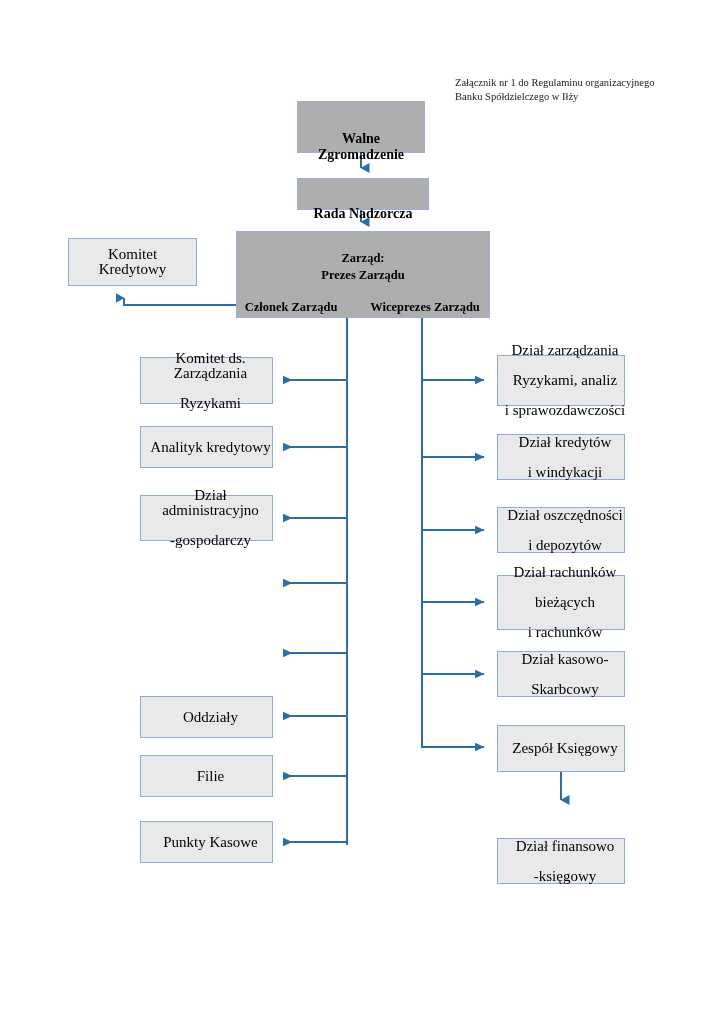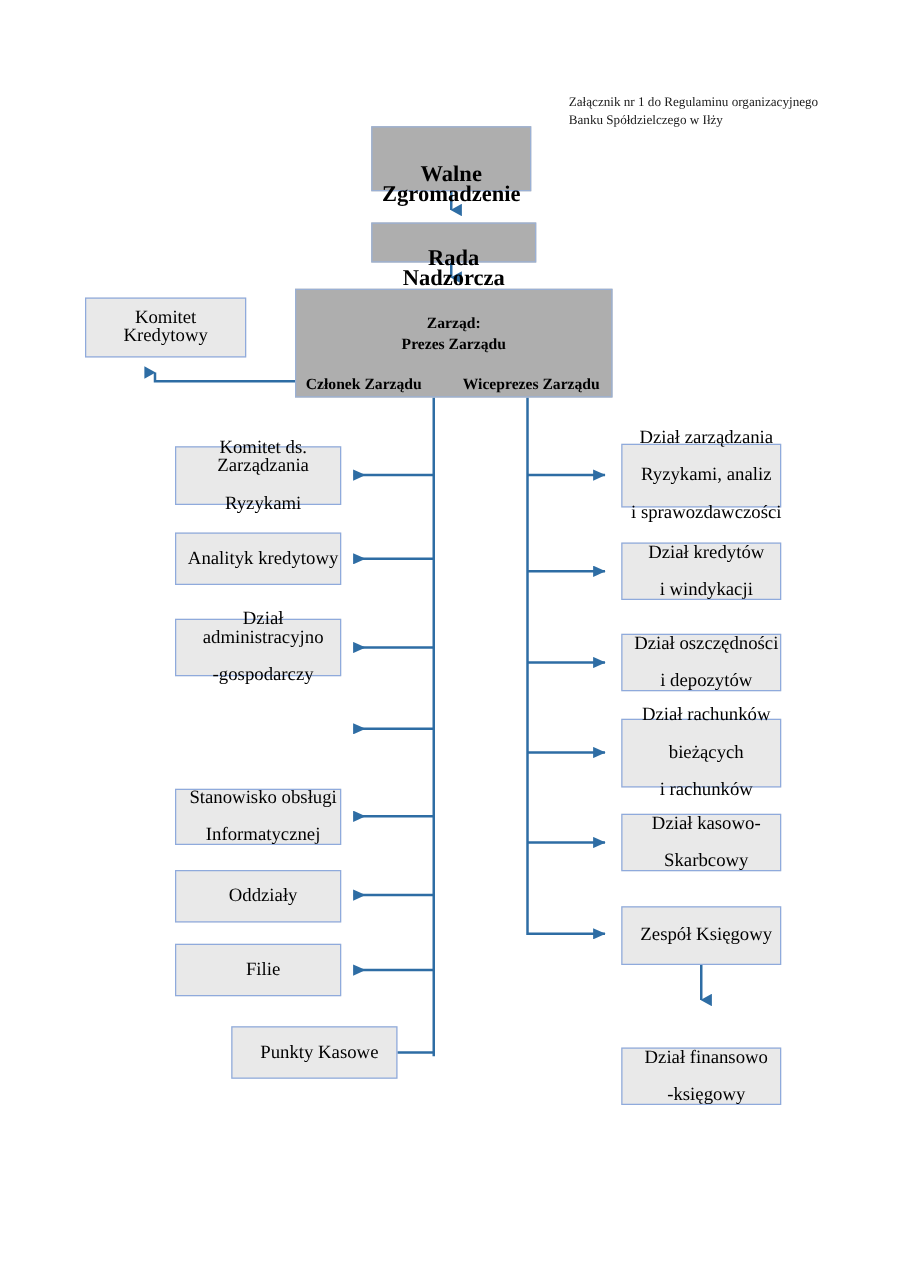--- a/index.html
+++ b/index.html
@@ -17,7 +17,7 @@
 
   
   .gov{background:#aeaeae;border:1px solid #9ab0d4;font-weight:bold;}
-  .gov .t{font-size:18px;line-height:16px;margin-top:39px;}
+  .gov .t{font-size:14px;line-height:16px;margin-top:39px;}
 
   
   .unit{background:#e9e9e9;border:1px solid #8faadc;}

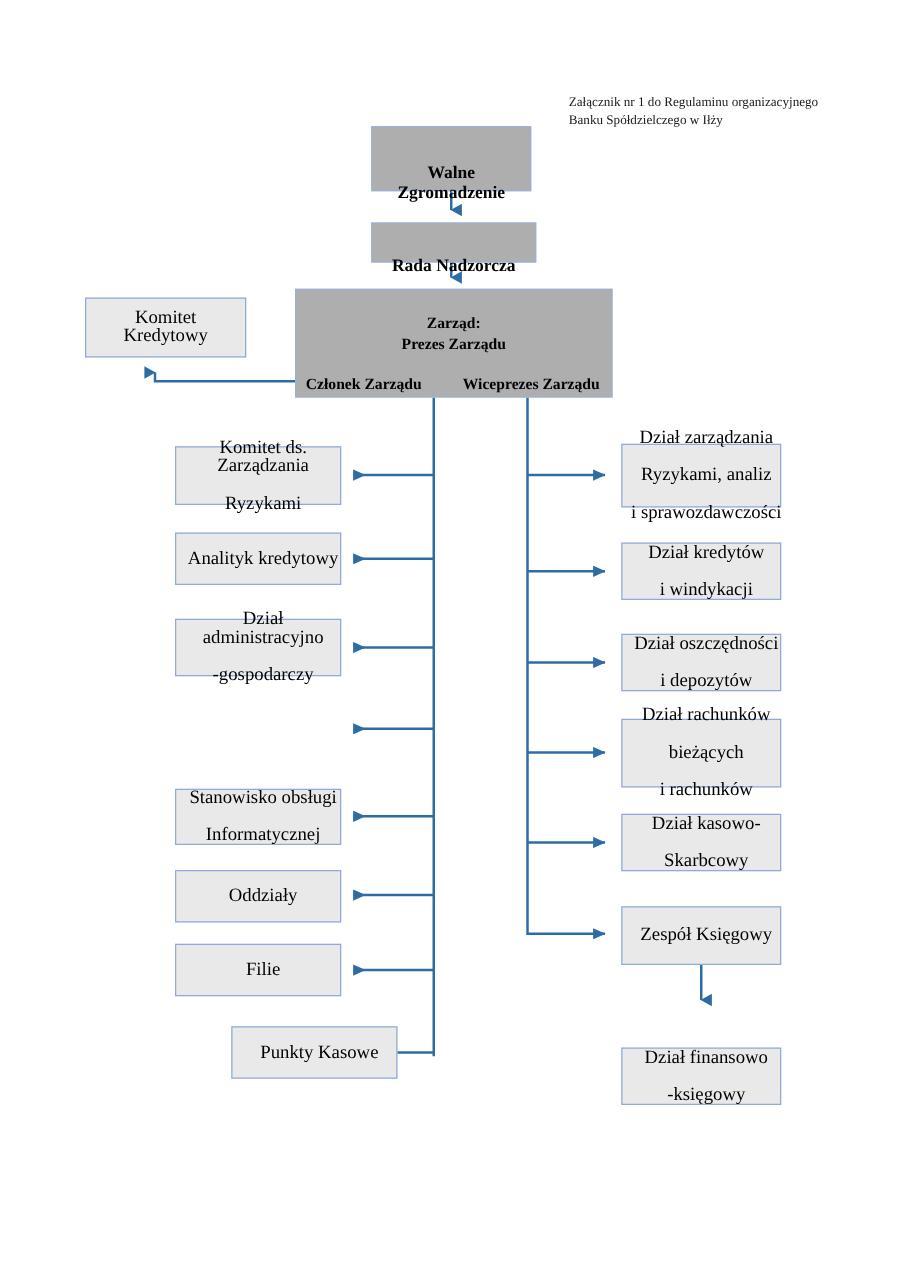--- a/index.html
+++ b/index.html
@@ -127,12 +127,6 @@
       <span>-gospodarczy</span>
     </span>
   </div>
-  <div class="node unit" style="left:140px;top:631px;width:133px;height:45px;">
-    <span class="t">
-      <span>Stanowisko obsługi</span><br>
-      <span>Informatycznej</span>
-    </span>
-  </div>
   <div class="node unit" style="left:140px;top:696px;width:133px;height:42px;">
     <span class="t">
       <span>Oddziały</span>

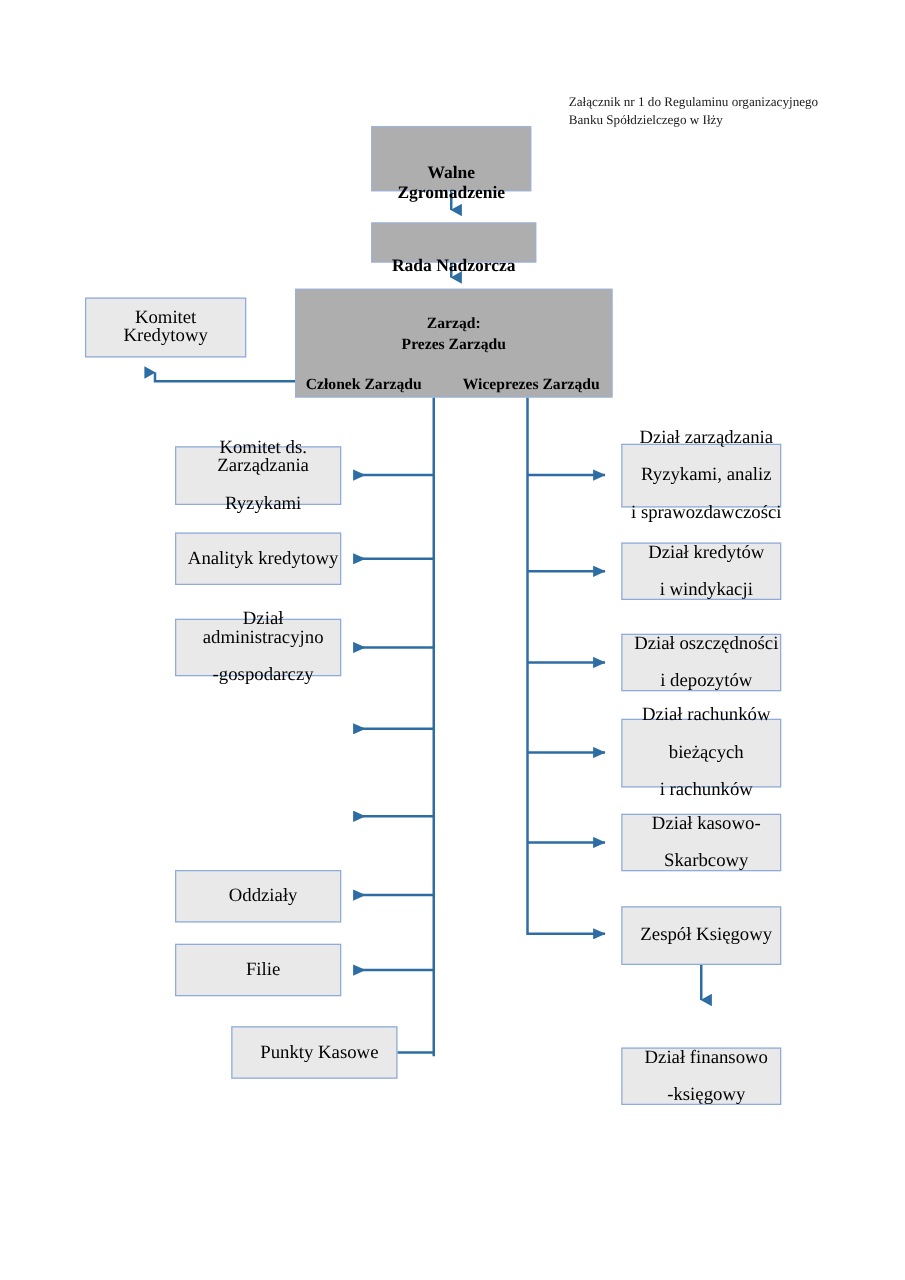--- a/index.html
+++ b/index.html
@@ -137,7 +137,7 @@
       <span>Filie</span>
     </span>
   </div>
-  <div class="node unit" style="left:140px;top:821px;width:133px;height:42px;margin-left:45px;">
+  <div class="node unit" style="left:140px;top:821px;width:133px;height:42px;">
     <span class="t">
       <span>Punkty Kasowe</span>
     </span>

